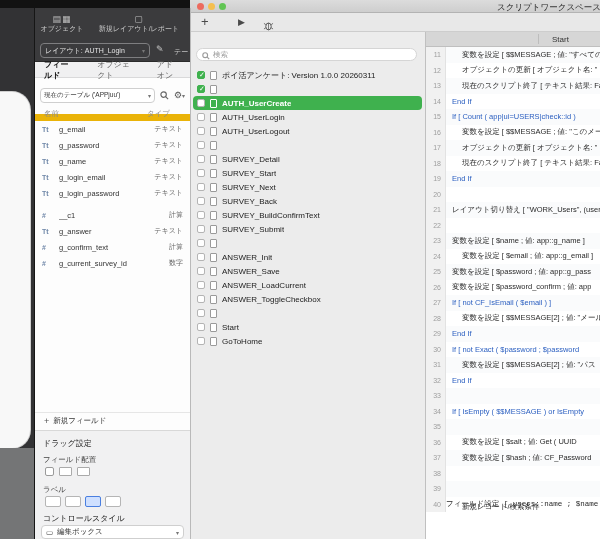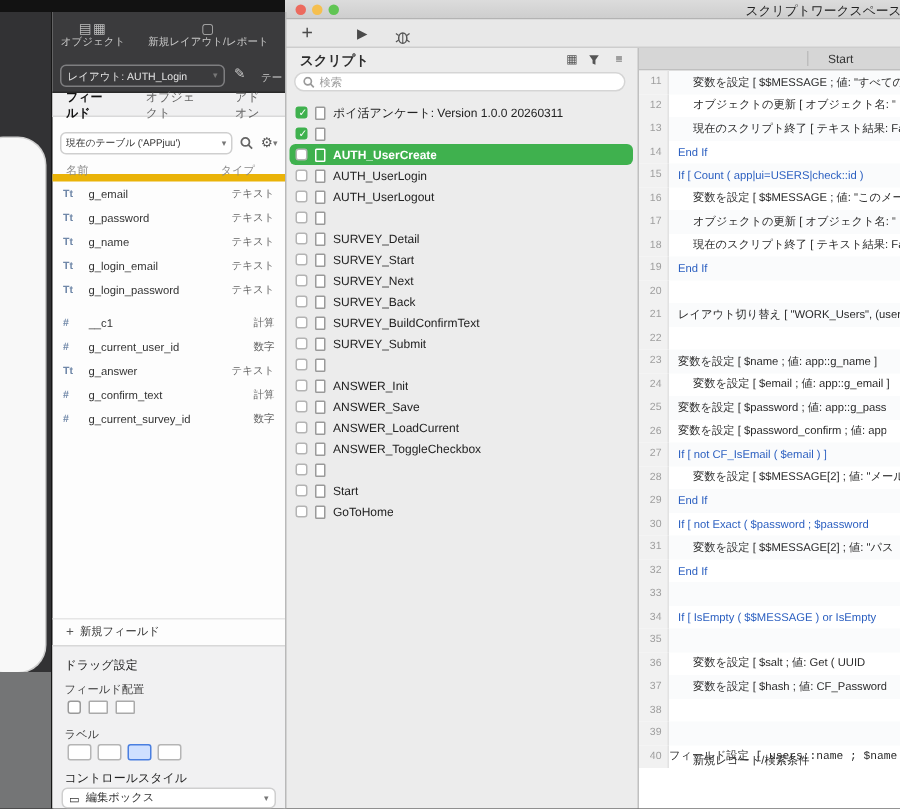--- a/index.html
+++ b/index.html
@@ -277,16 +277,6 @@
     </div>
 
     <div class="script-pane">
-      <div class="pane-header">
-        <span class="pane-title">スクリプト</span>
-        <span class="ph-ic i1">▦</span>
-        <span class="ph-ic i2">
-          <svg width="8" height="8" viewBox="0 0 10 10">
-              <path d="M1 1h8L6.2 5v4L3.8 8V5z" fill="#555"></path>
-            </svg>
-        </span>
-        <span class="ph-ic i3">≡</span>
-      </div>
       <div class="search-row">
         <span class="mag">
           <svg width="8" height="8" viewBox="0 0 10 10">

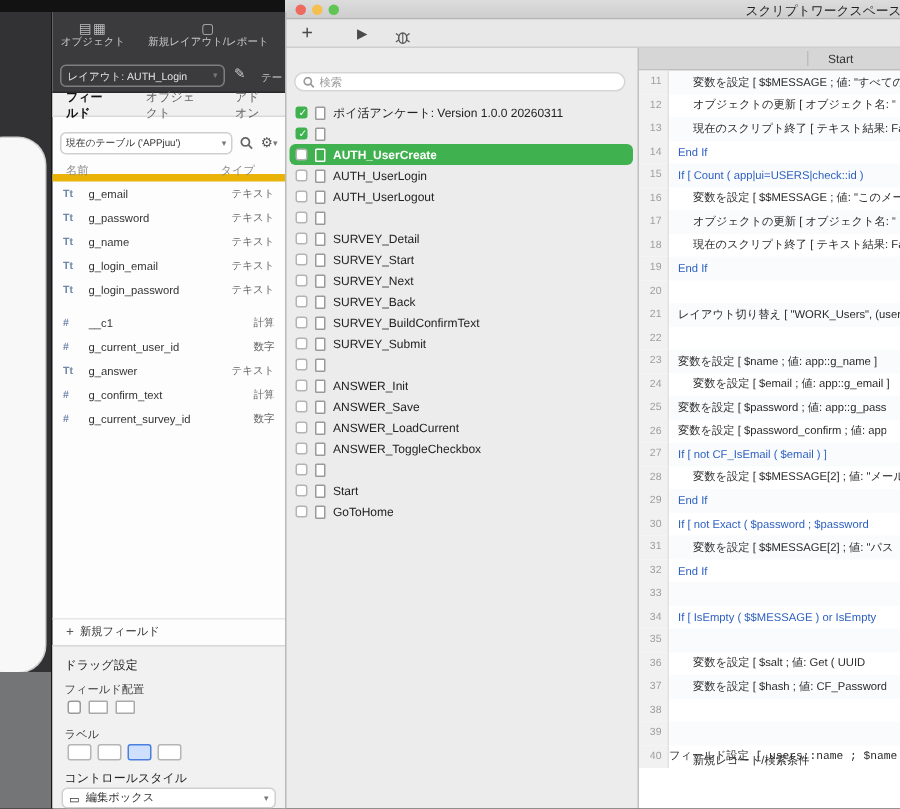--- a/index.html
+++ b/index.html
@@ -36,7 +36,7 @@
     display:flex; align-items:center; justify-content:space-between; padding:0 3px; white-space:nowrap; overflow:hidden; }
   .lw-tool { font-size:9px; color:#555; display:inline-flex; align-items:center; }
 
-  .lw-colhead { position:absolute; top:98px; left:0; right:0; height:15px; border-bottom:5px solid #eab308; font-size:7.5px; color:#8a8a8a; }
+  .lw-colhead { position:absolute; top:98px; left:0; right:0; height:15px; border-bottom:7px solid #eab308; font-size:7.5px; color:#8a8a8a; }
   .lw-colhead .c-name { position:absolute; left:9px; top:3px; }
   .lw-colhead .c-type { position:absolute; left:112px; top:3px; }
 

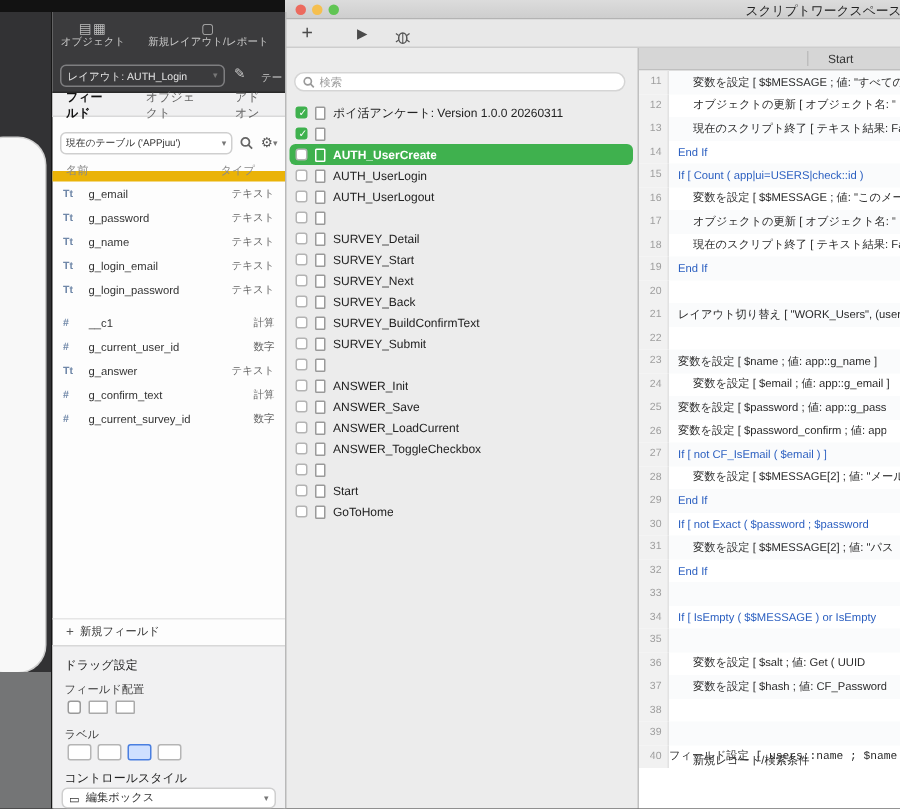--- a/index.html
+++ b/index.html
@@ -203,11 +203,6 @@
           <span class="fl-type">計算</span>
         </div>
         <div class="fl-row">
-          <span class="fl-icon">#</span>
-          <span class="fl-name">g_current_user_id</span>
-          <span class="fl-type">数字</span>
-        </div>
-        <div class="fl-row">
           <span class="fl-icon">Tt</span>
           <span class="fl-name">g_answer</span>
           <span class="fl-type">テキスト</span>

